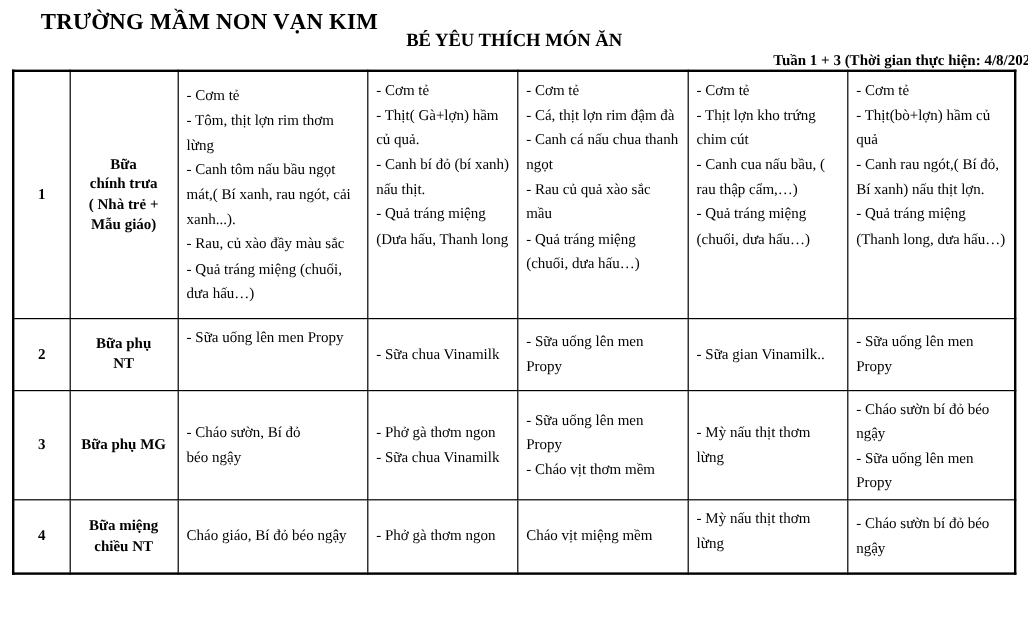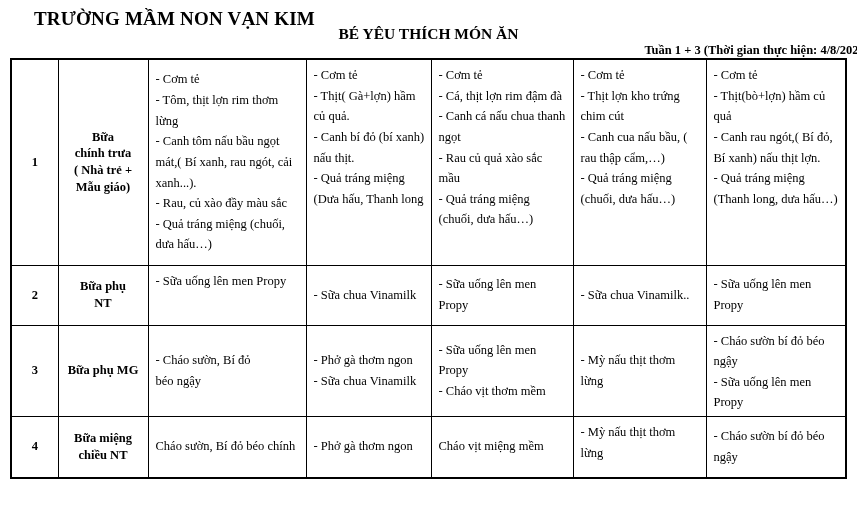--- a/index.html
+++ b/index.html
@@ -137,7 +137,7 @@
       <td class="menu-cell vtop">- Sữa uống lên men Propy</td>
       <td class="menu-cell">- Sữa chua Vinamilk</td>
       <td class="menu-cell">- Sữa uống lên men Propy</td>
-      <td class="menu-cell">- Sữa chua Vinamilk..</td>
+      <td class="menu-cell">- Sữa gian Vinamilk..</td>
       <td class="menu-cell">- Sữa uống lên men Propy</td>
     </tr>
 

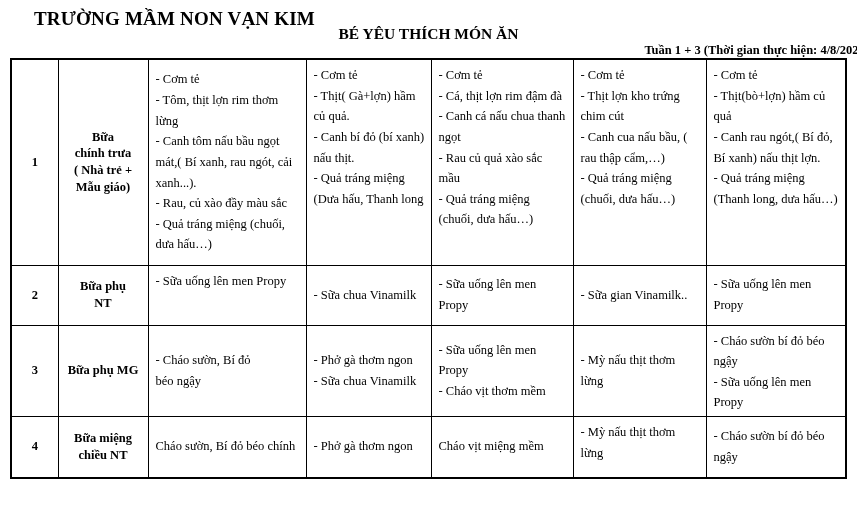--- a/index.html
+++ b/index.html
@@ -159,7 +159,7 @@
       <td class="stt-cell">4</td>
       <td class="meal-cell">Bữa miệng
 chiều NT</td>
-      <td class="menu-cell">Cháo sườn, Bí đỏ béo chính</td>
+      <td class="menu-cell">Cháo giáo, Bí đỏ béo ngậy</td>
       <td class="menu-cell">- Phở gà thơm ngon</td>
       <td class="menu-cell">Cháo vịt miệng mềm</td>
       <td class="menu-cell vtop">- Mỳ nấu thịt thơm lừng</td>

